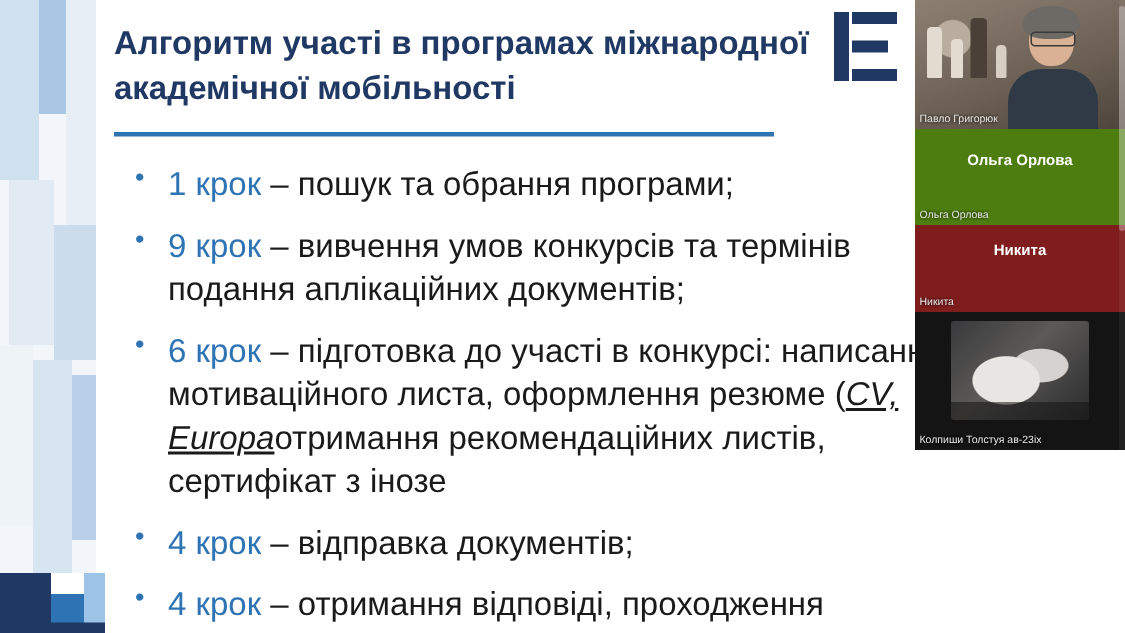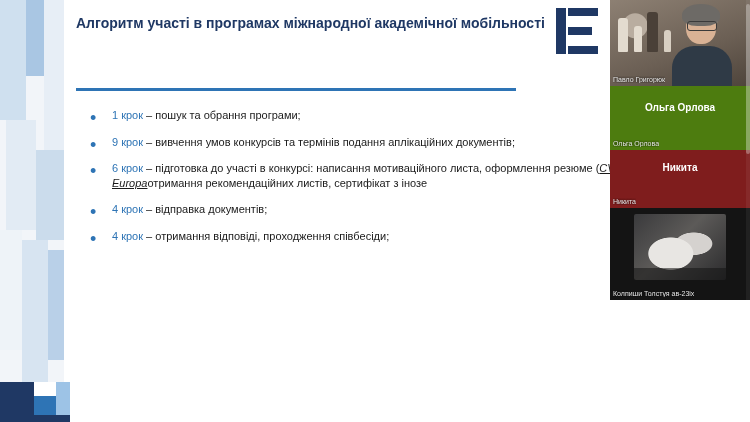--- a/index.html
+++ b/index.html
@@ -66,7 +66,7 @@
     left: 76px;
     top: 14px;
     width: 470px;
-    font-size: 14px;
+    font-size: 22px;
     font-weight: bold;
     line-height: 1.35;
     color: #1f3864;

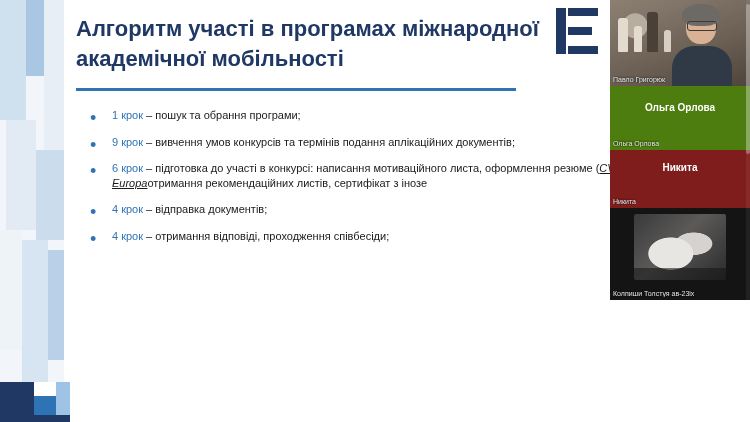--- a/index.html
+++ b/index.html
@@ -85,7 +85,7 @@
     position: relative;
     padding-left: 26px;
     margin-bottom: 12px;
-    font-size: 11px;
+    font-size: 22px;
     line-height: 1.32;
     color: #1a1a1a;
   }

